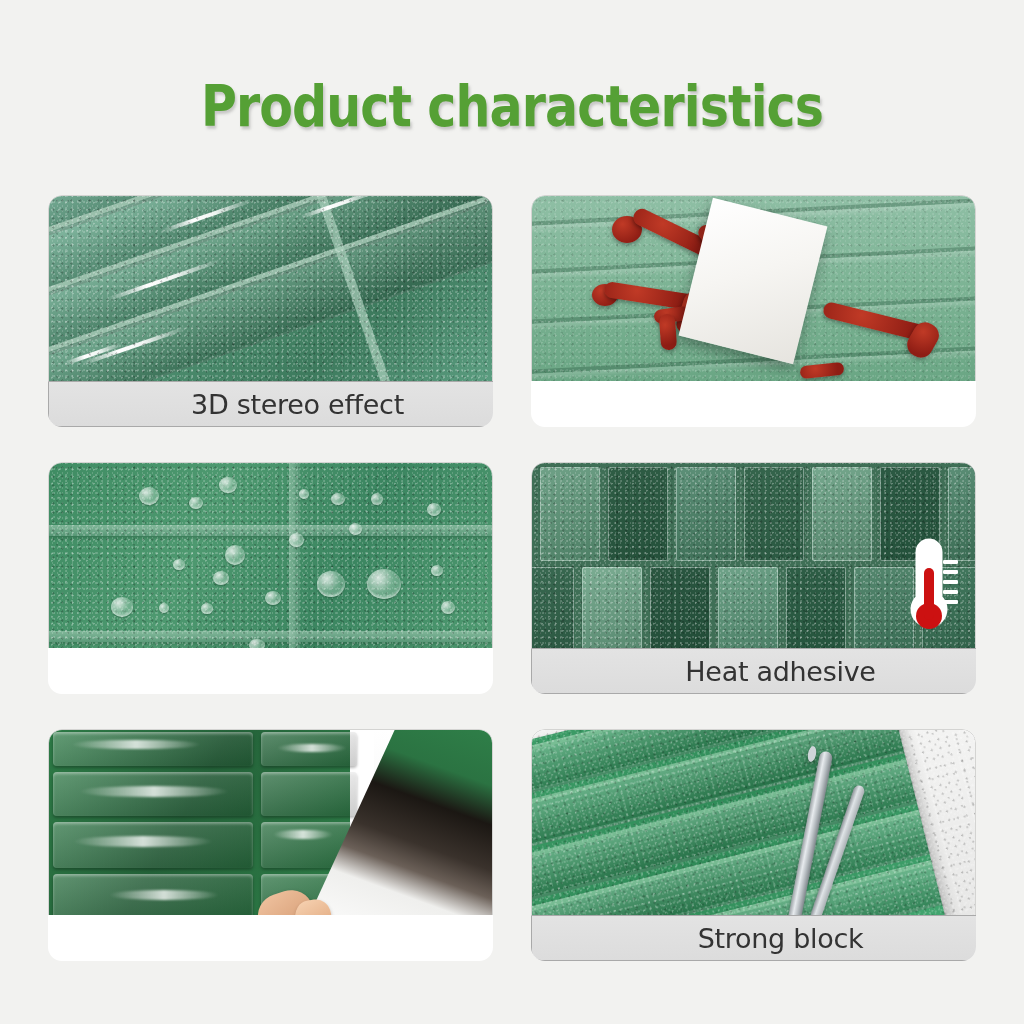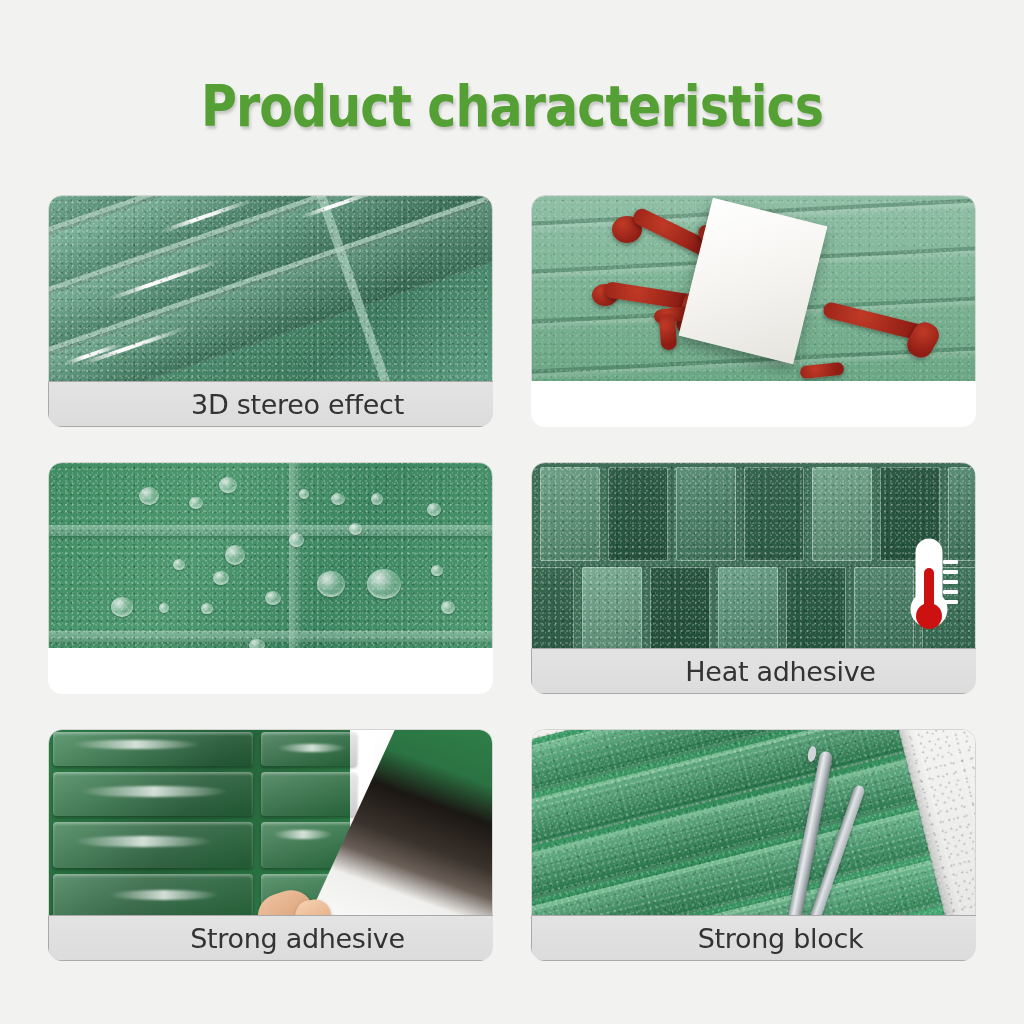--- a/index.html
+++ b/index.html
@@ -428,7 +428,6 @@
           <div class="finger" style="left:246px; top:170px; width:36px; height:30px; transform:rotate(-10deg); background:linear-gradient(160deg,#f7d2b2,#e0a87e);"></div>
         </div>
       </div>
-      <div class="caption">Strong adhesive</div>
     </div>
 
     <div class="card">

